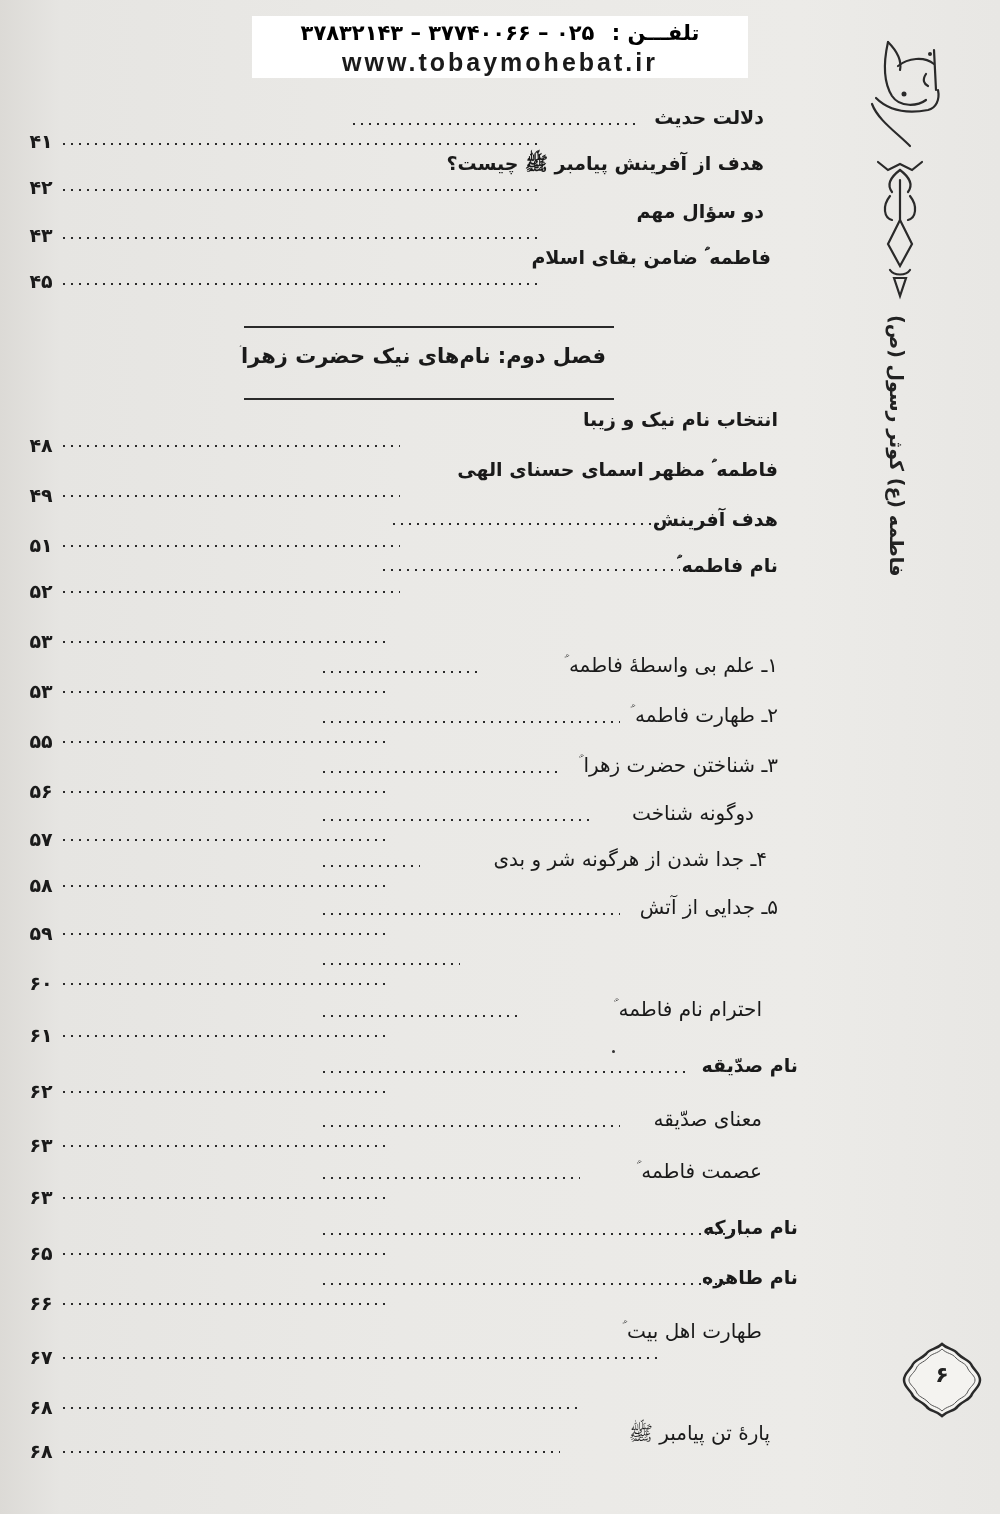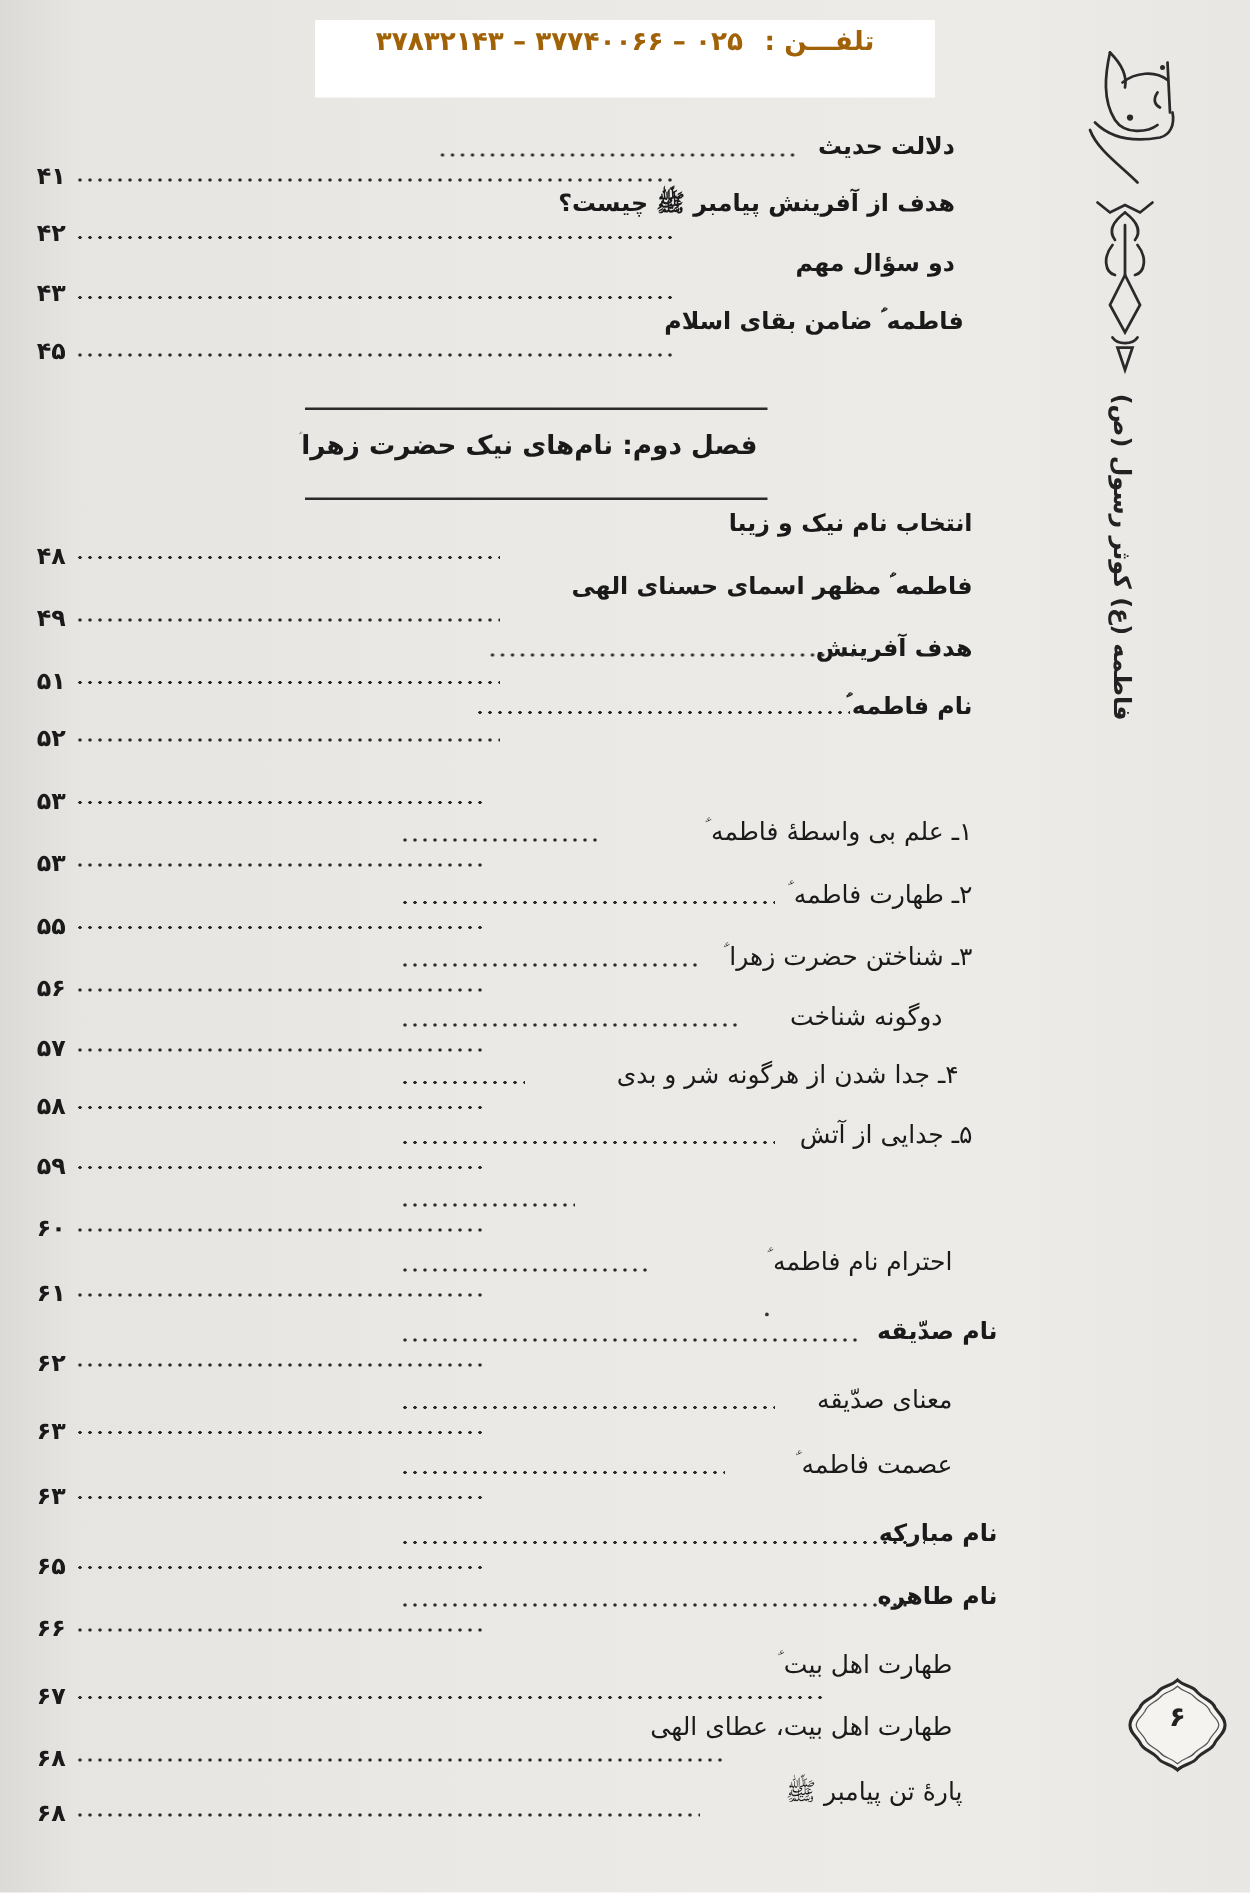--- a/index.html
+++ b/index.html
@@ -14,7 +14,7 @@
   }
   .header-phone {
     direction: rtl; font-size: 21px; font-weight: bold; letter-spacing: 1px;
-    line-height: 30px; padding-top: 2px; white-space: nowrap; color: #a16207;
+    line-height: 30px; padding-top: 2px; white-space: nowrap; color: #000000;
   }
   .header-phone .lbl { margin-left: 10px; }
   .header-url {

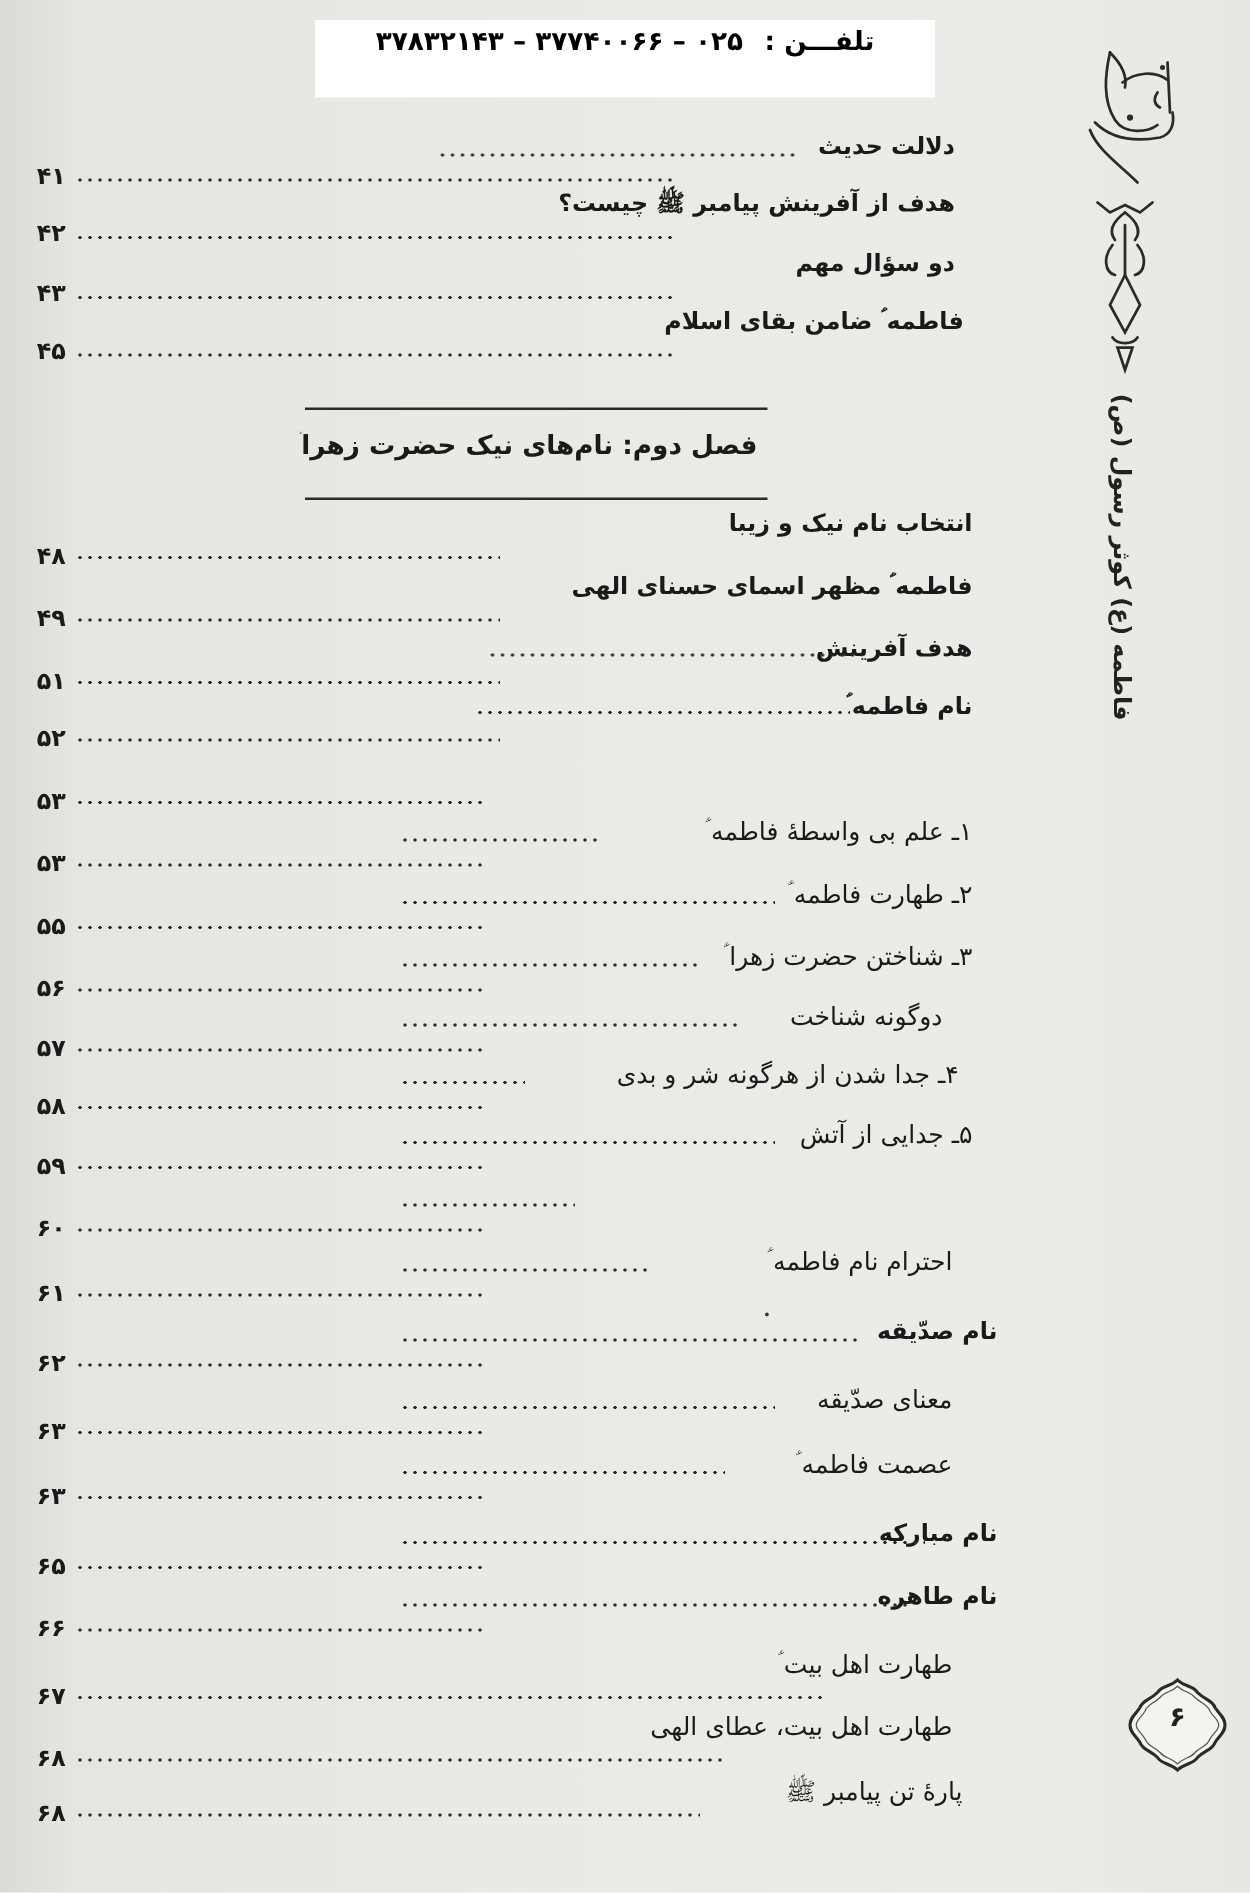--- a/index.html
+++ b/index.html
@@ -75,6 +75,7 @@
     <span class="lbl">تلفـــن :</span>
     <span>۰۲۵ – ۳۷۷۴۰۰۶۶ – ۳۷۸۳۲۱۴۳</span>
   </div>
+  <div class="header-url">www.tobaymohebat.ir</div>
 </div>
 
 <svg class="side-ornament" viewBox="0 0 110 290">

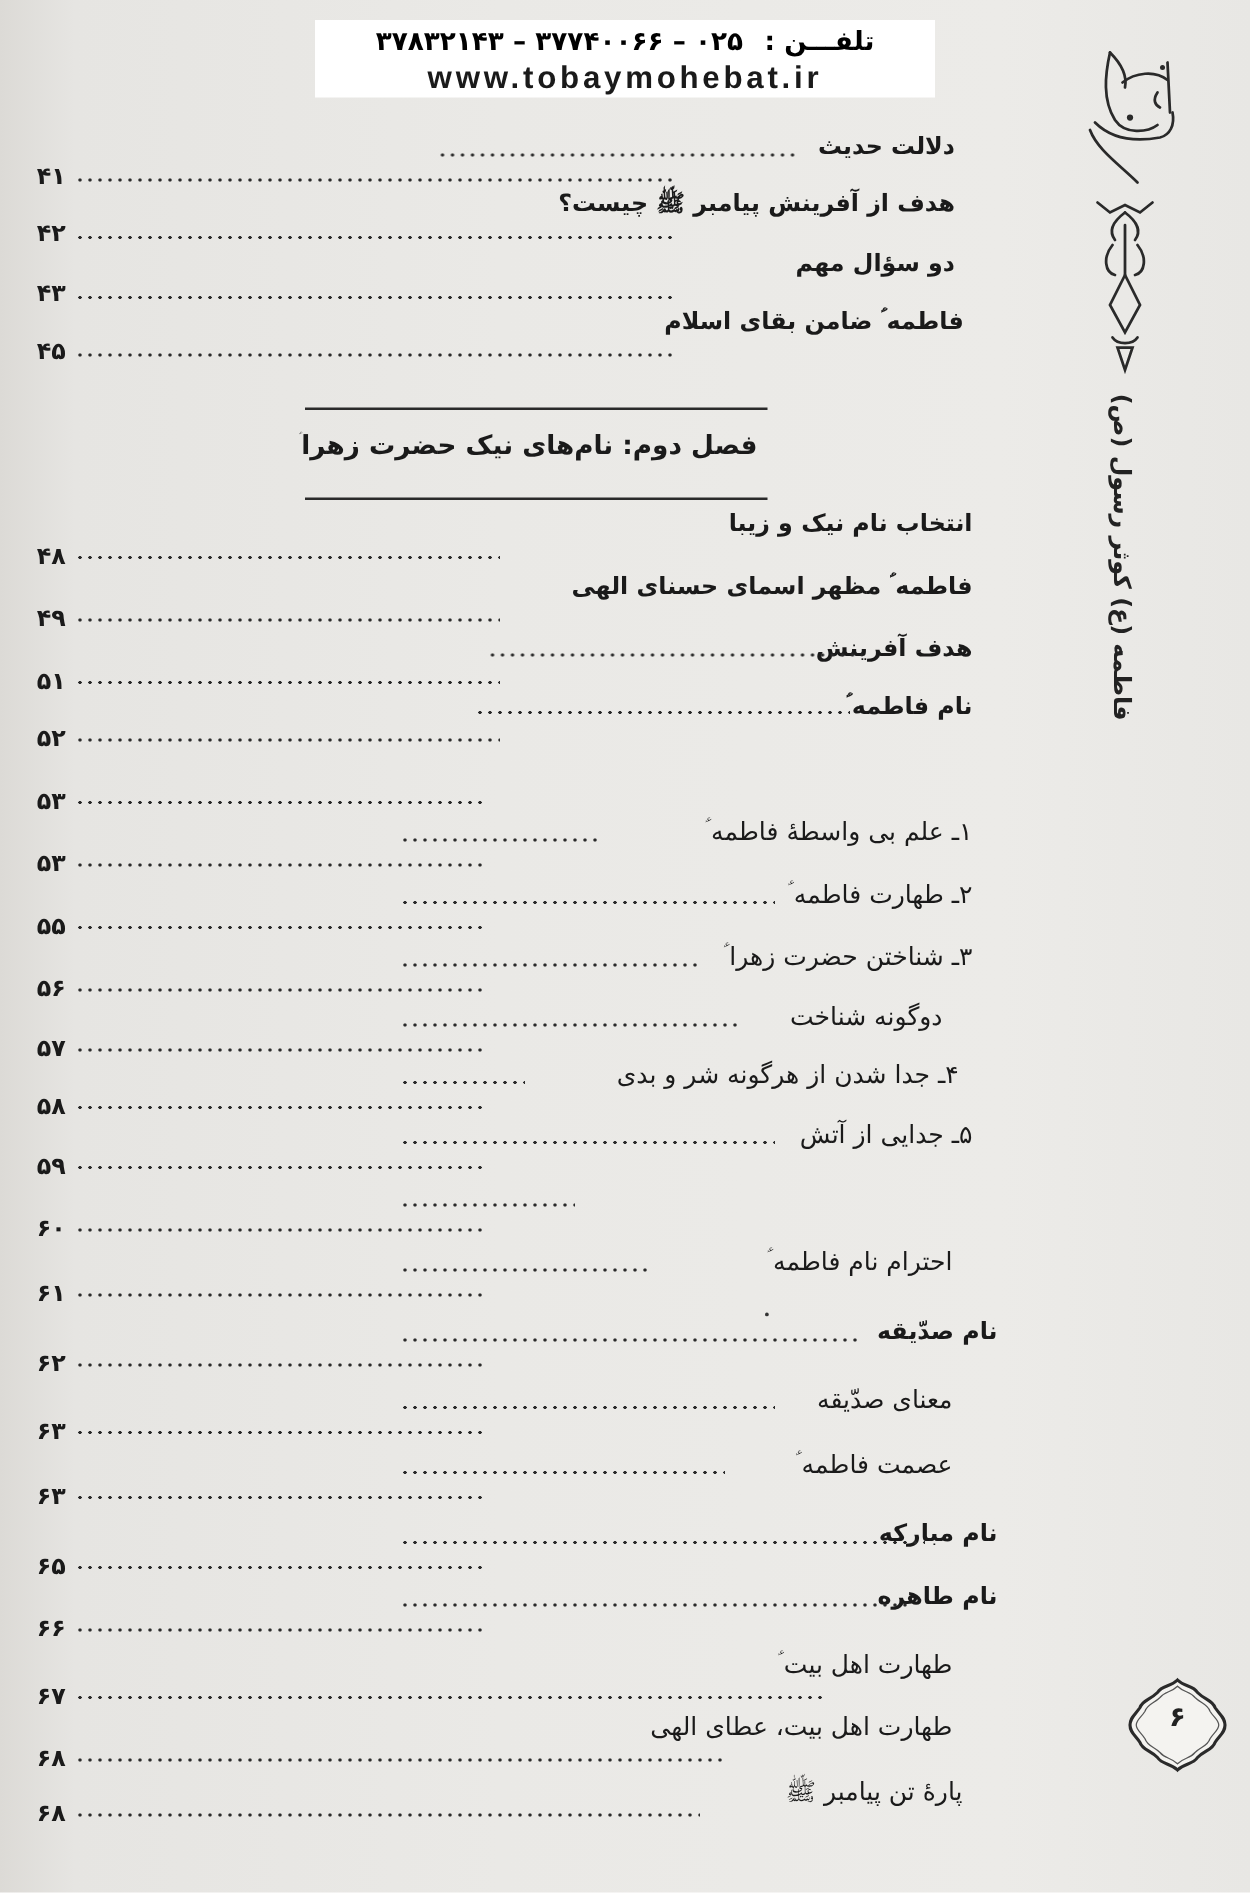--- a/index.html
+++ b/index.html
@@ -256,7 +256,6 @@
     <span class="page" style="top:28px">۶۷</span>
   </div>
   <div class="entry sub" style="top:1368px">
-    <span class="title" style="right:238px;top:0">طهارت اهل بیت، عطای الهی</span>
     <div class="num-dots" style="top:38px;width:520px"></div>
     <span class="page" style="top:28px">۶۸</span>
   </div>

